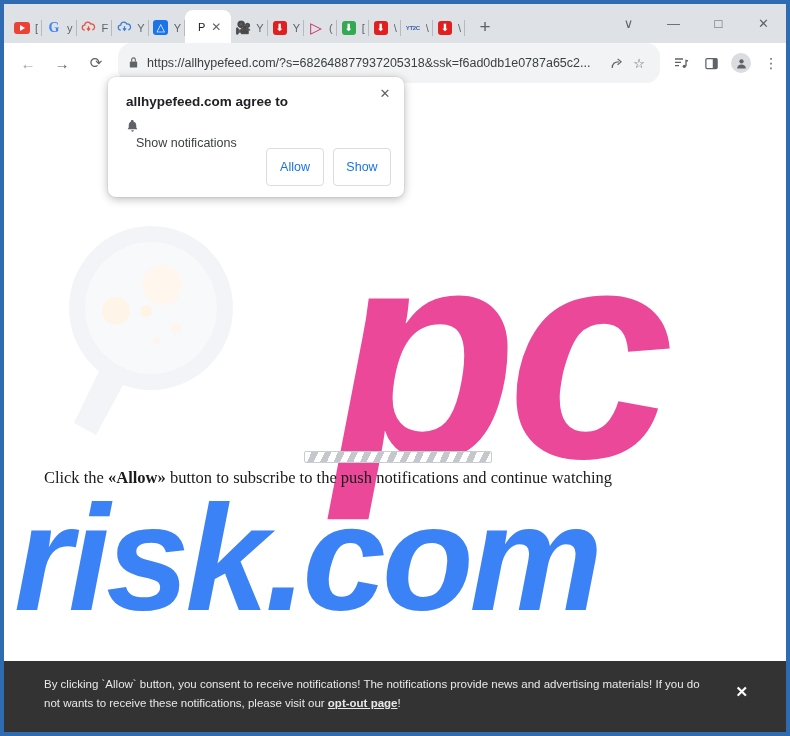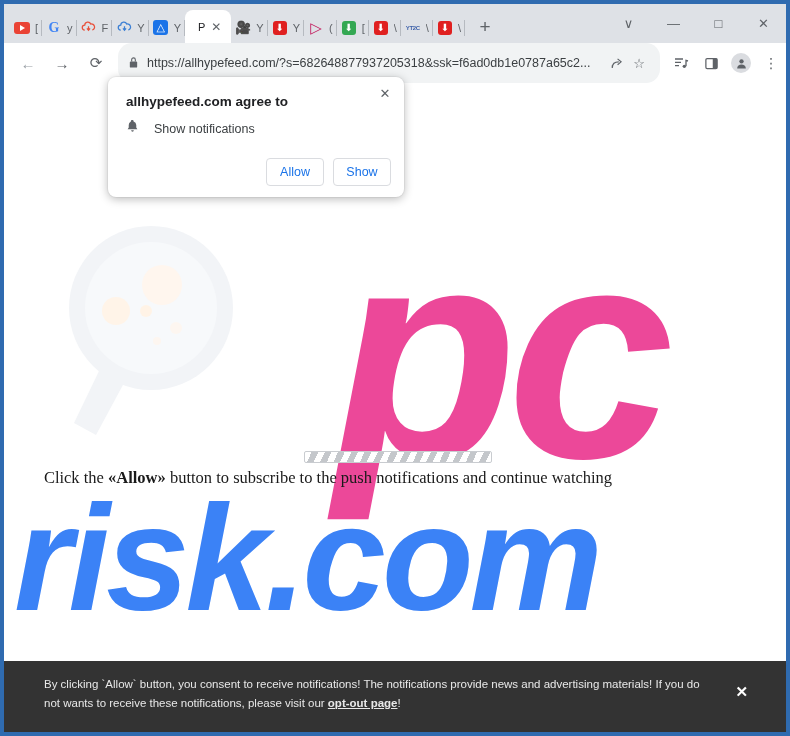--- a/index.html
+++ b/index.html
@@ -144,7 +144,7 @@
     position:absolute;left:18px;top:17px;font-size:13.5px;color:#202124;font-weight:bold;
   }
   .dlg-row{
-    position:absolute;left:18px;top:42px;display:flex;align-items:flex-end;
+    position:absolute;left:18px;top:42px;display:flex;align-items:flex-start;flex-direction:column;
   }
   .dlg-bell{font-size:13px;color:#5f6368;width:18px;}
   .dlg-permtext{font-size:12.5px;color:#3c4043;margin-left:10px;}

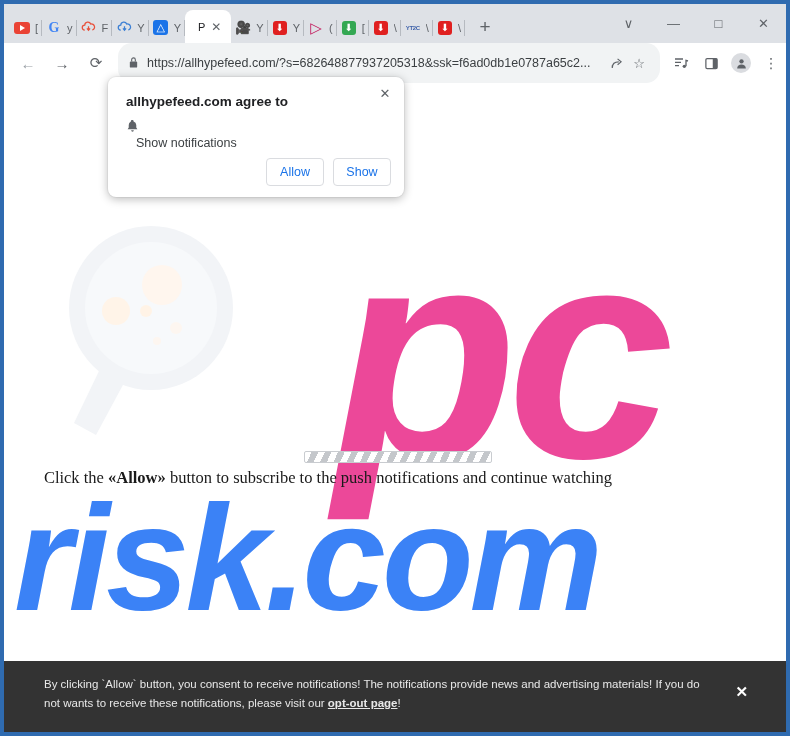--- a/index.html
+++ b/index.html
@@ -150,7 +150,7 @@
   .dlg-permtext{font-size:12.5px;color:#3c4043;margin-left:10px;}
   .dlg-actions{position:absolute;right:13px;bottom:11px;display:flex;gap:9px;}
   .dlg-btn{
-    min-width:58px;height:28px;border:1px solid #dadce0;border-radius:4px;background:#fff;
+    min-width:58px;height:38px;border:1px solid #dadce0;border-radius:4px;background:#fff;
     color:#1a73e8;font-size:12.5px;font-family:"Liberation Sans",sans-serif;
     display:flex;align-items:center;justify-content:center;padding:0 12px;box-sizing:border-box;
   }

